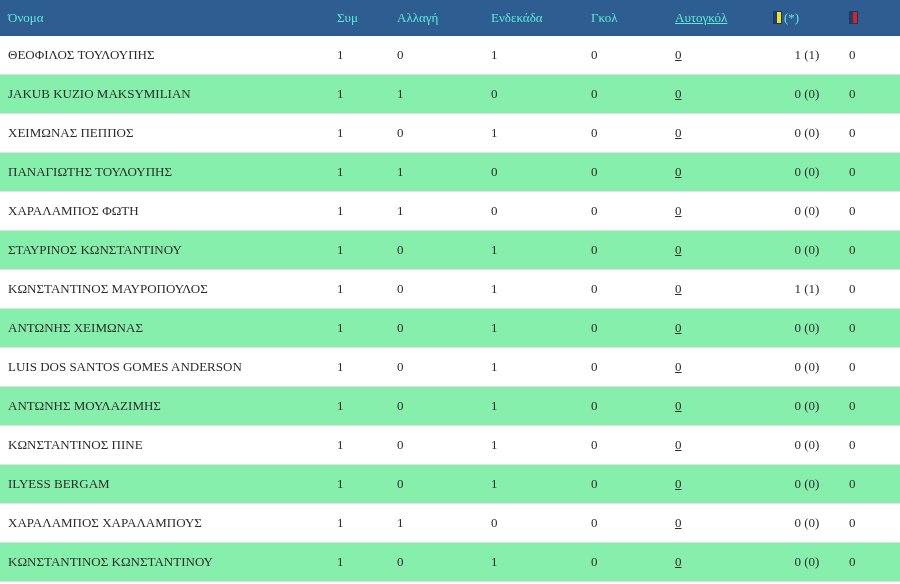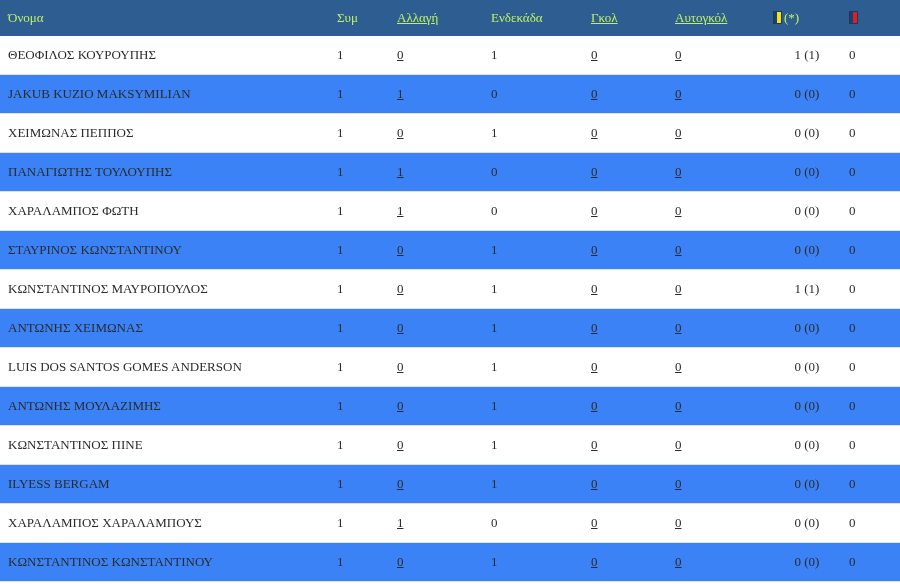--- a/index.html
+++ b/index.html
@@ -22,7 +22,7 @@
   }
   table.stats thead th {
     background: #2e5d92;
-    color: #bef264;
+    color: #5eead4;
     font-family: "Liberation Serif", serif;
     font-size: 13px;
     font-weight: normal;

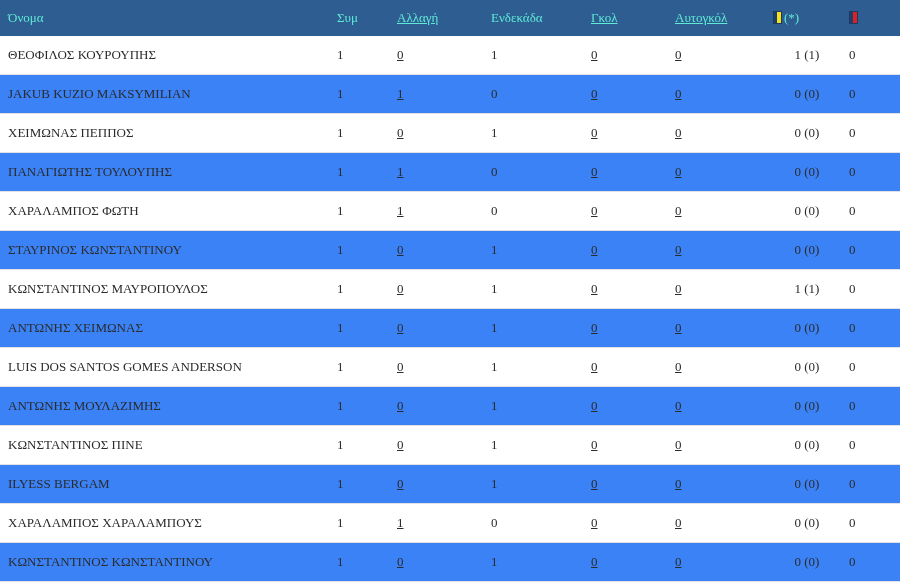--- a/index.html
+++ b/index.html
@@ -48,7 +48,7 @@
   
   .c-name   { width: 325px; padding-left: 8px !important; }
   .c-sum    { width: 52px;  text-align: left; padding-left: 4px !important;}
-  .c-chg    { width: 82px;  text-align: left; padding-left: 8px !important; text-decoration: underline;}
+  .c-chg    { width: 82px;  text-align: left; padding-left: 8px !important;}
   .c-eleven { width: 92px;  text-align: left; padding-left: 12px !important;}
   .c-goal   { width: 72px;  text-align: left; padding-left: 8px !important; text-decoration: underline;}
   .c-own    { width: 90px;  text-align: left; padding-left: 12px !important; text-decoration: underline;}

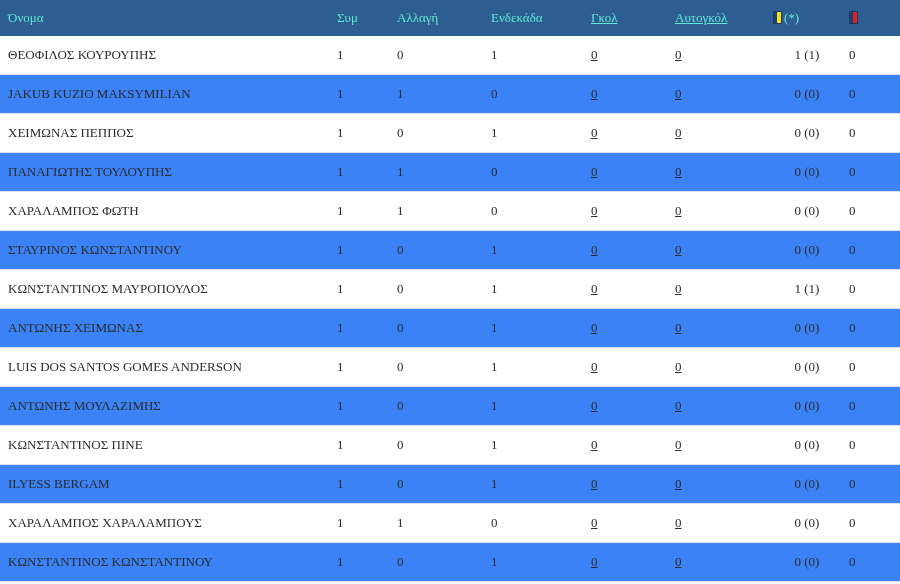--- a/index.html
+++ b/index.html
@@ -50,7 +50,7 @@
   .c-sum    { width: 52px;  text-align: left; padding-left: 4px !important;}
   .c-chg    { width: 82px;  text-align: left; padding-left: 8px !important;}
   .c-eleven { width: 92px;  text-align: left; padding-left: 12px !important;}
-  .c-goal   { width: 72px;  text-align: left; padding-left: 8px !important; text-decoration: underline;}
+  .c-goal   { width: 72px;  text-align: left; padding-left: 8px !important;}
   .c-own    { width: 90px;  text-align: left; padding-left: 12px !important; text-decoration: underline;}
   .c-yel    { width: 68px;  text-align: center; padding-left: 8px !important;}
   .c-red    { width: 56px;  text-align: left; padding-left: 8px !important;}

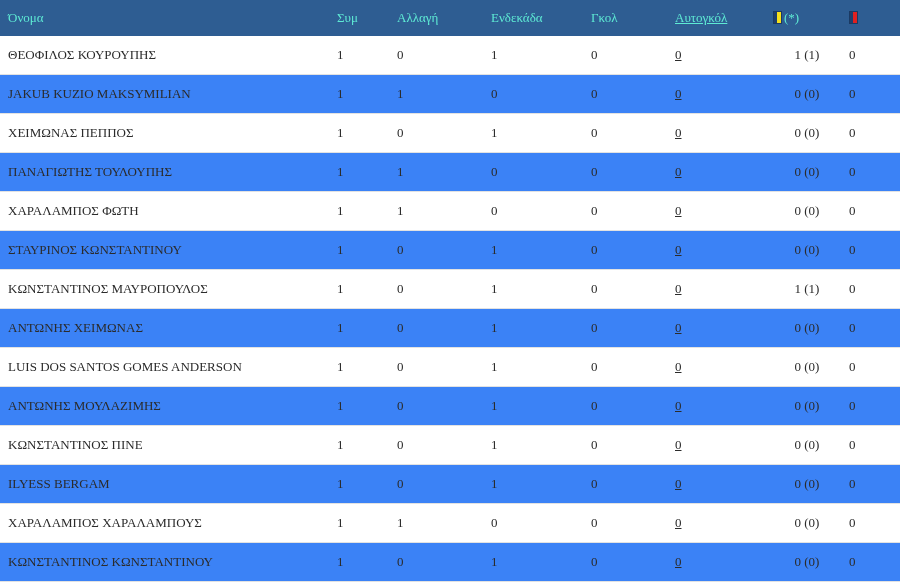--- a/index.html
+++ b/index.html
@@ -111,7 +111,7 @@
   </thead>
   <tbody id="tbody">
       <tr class="row-odd">
-        <td class="c-name">ΘΕΟΦΙΛΟΣ ΚΟΥΡΟΥΠΗΣ</td>
+        <td class="c-name">ΘΕΟΦΙΛΟΣ ΤΟΥΛΟΥΠΗΣ</td>
         <td class="c-sum">1</td>
         <td class="c-chg">0</td>
         <td class="c-eleven">1</td>

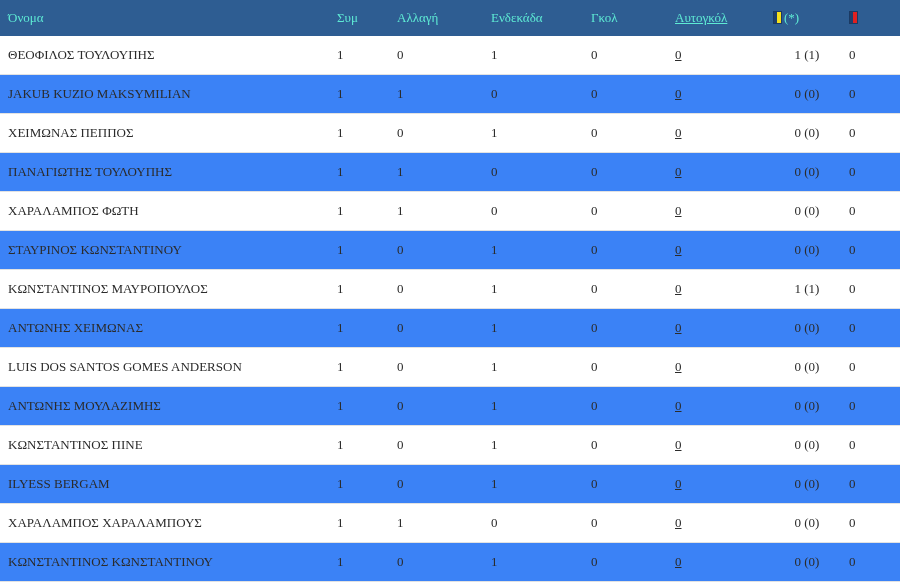--- a/index.html
+++ b/index.html
@@ -43,7 +43,7 @@
     background: #ffffff;
   }
   tbody tr.row-even td {
-    background: #3b82f6;
+    background: #86efac;
   }
   
   .c-name   { width: 325px; padding-left: 8px !important; }

